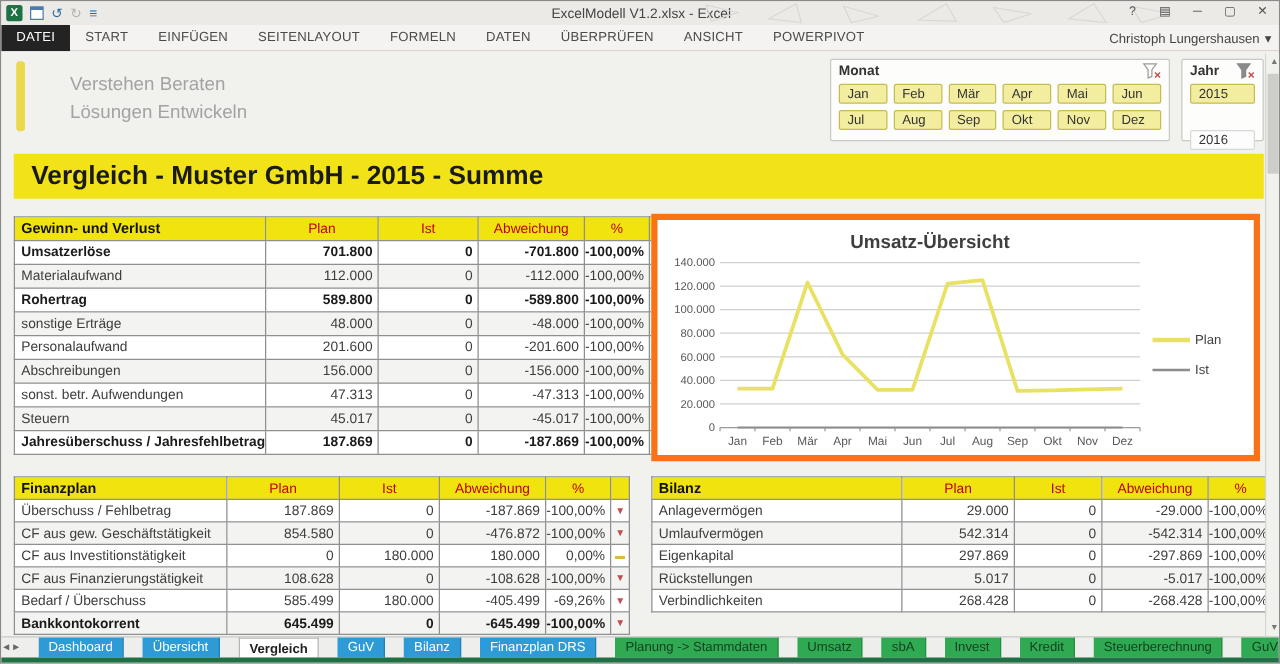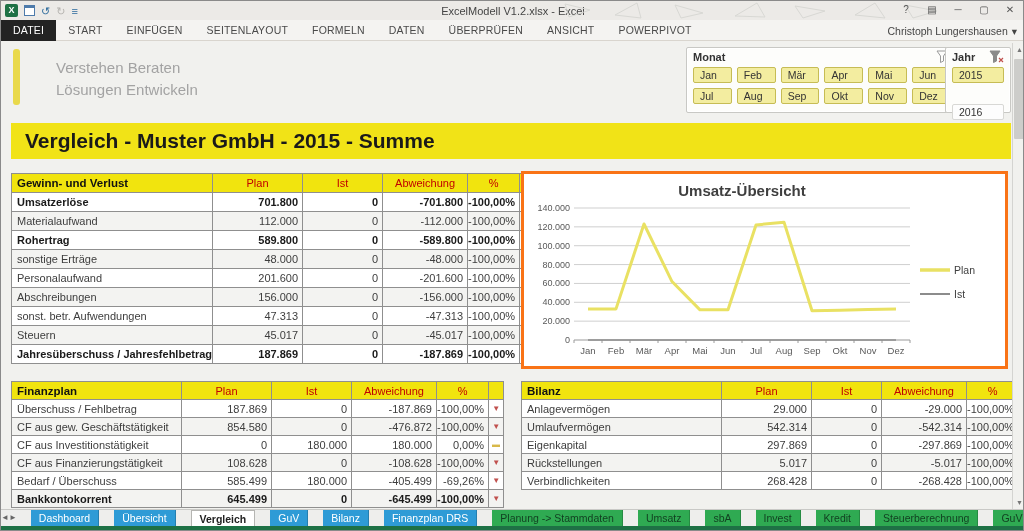--- a/index.html
+++ b/index.html
@@ -38,7 +38,7 @@
   
   .slicer{position:absolute;background:#fdfdfb;border:1px solid #c8c8c4;border-radius:2px;box-shadow:0 0 0 1px #fff inset}
   .slicer-head{display:flex;justify-content:space-between;align-items:center;padding:2px 6px 0 6px;font-size:11px;font-weight:bold;color:#333}
-  #monat-slicer{left:685px;top:6px;width:272px;height:66px}
+  #monat-slicer{left:663px;top:6px;width:272px;height:66px}
   #jahr-slicer{left:944px;top:6px;width:66px;height:66px}
   .sgrid{display:grid;grid-template-columns:repeat(6,1fr);gap:5px;padding:4px 6px}
   .jgrid{display:grid;grid-template-columns:1fr;gap:21px;padding:4px 6px}

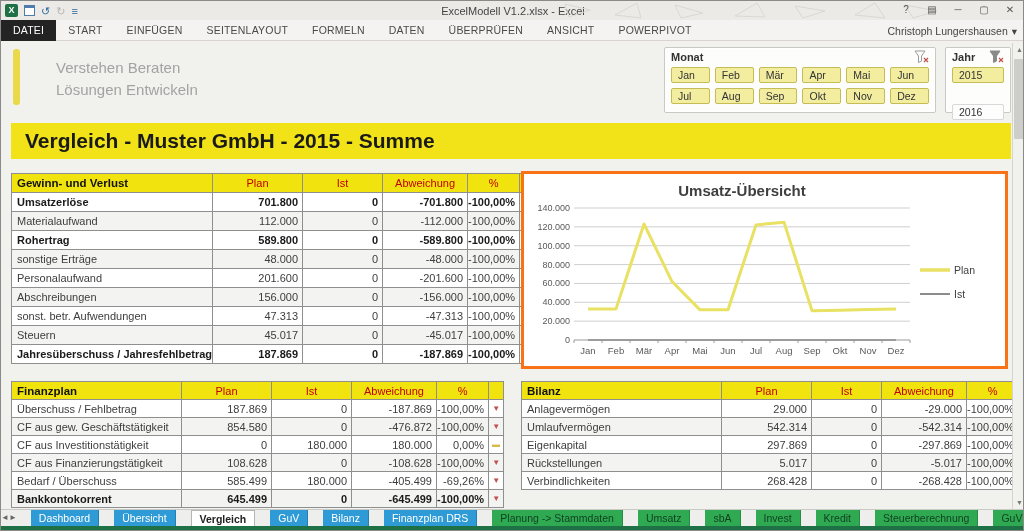--- a/index.html
+++ b/index.html
@@ -77,7 +77,7 @@
   table.bilanz col:nth-child(5){width:45px}
 
   
-  #chart-box{position:absolute;left:520px;top:130px;width:487px;height:198px;background:#fff;border:3px solid #f97316}
+  #chart-box{position:absolute;left:520px;top:130px;width:487px;height:198px;background:#fff;border:5px solid #f97316}
 
   
   #vscroll{position:absolute;right:0;top:2px;width:13px;height:466px;background:#f1f1ee;border-left:1px solid #d4d4d1}

